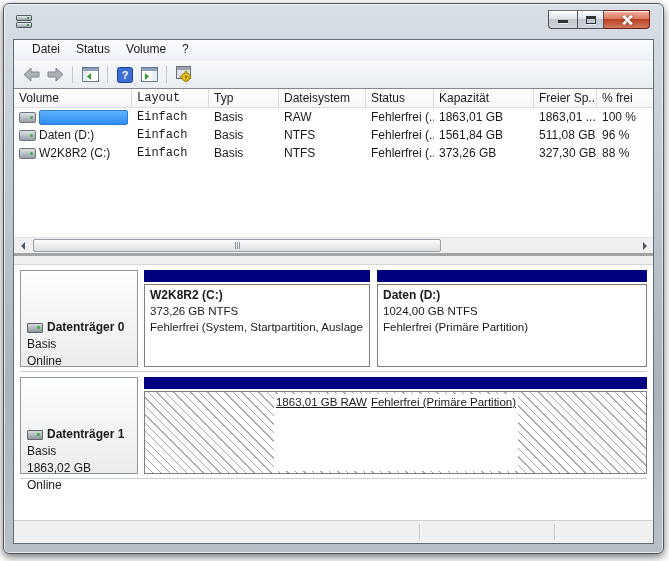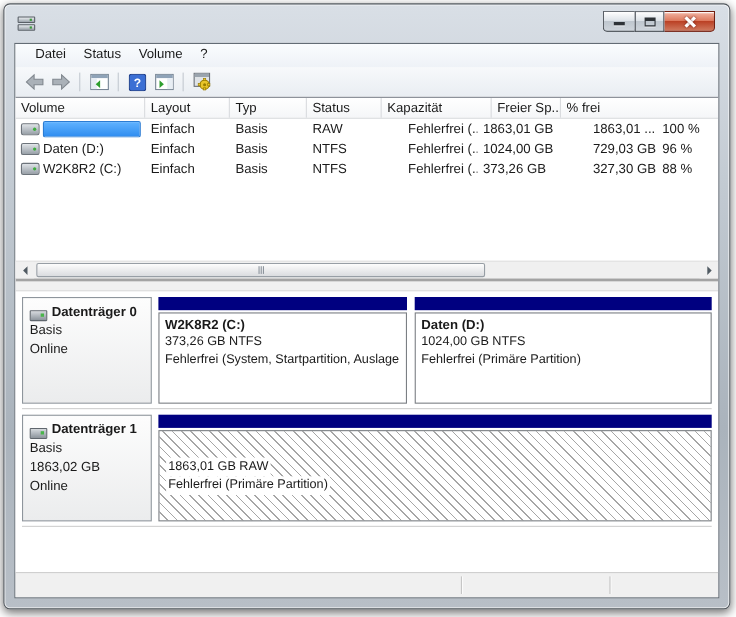--- a/index.html
+++ b/index.html
@@ -58,7 +58,7 @@
   .lv-rows { flex:1 1 auto; overflow:hidden; }
   .lv-row { height:18px; display:flex; align-items:center; }
   .cell { padding:0 4px 0 5px; white-space:nowrap; overflow:hidden; }
-  .c0 { width:118px; flex:0 0 auto; } .c1 { width:77px; flex:0 0 auto; } .c2 { width:70px; flex:0 0 auto; }
+  .c0 { width:118px; flex:0 0 auto; } .c1 { width:77px; flex:0 0 auto;font-family:Liberation Mono, monospace; } .c2 { width:70px; flex:0 0 auto; }
   .c3 { width:87px; flex:0 0 auto; }  .c4 { width:68px; flex:0 0 auto; } .c5 { width:100px; flex:0 0 auto; }
   .c6 { width:63px; flex:0 0 auto; }  .c7 { flex:1 1 auto; border-right:none; }
   .vol-cell { display:flex; align-items:center; gap:3px; }

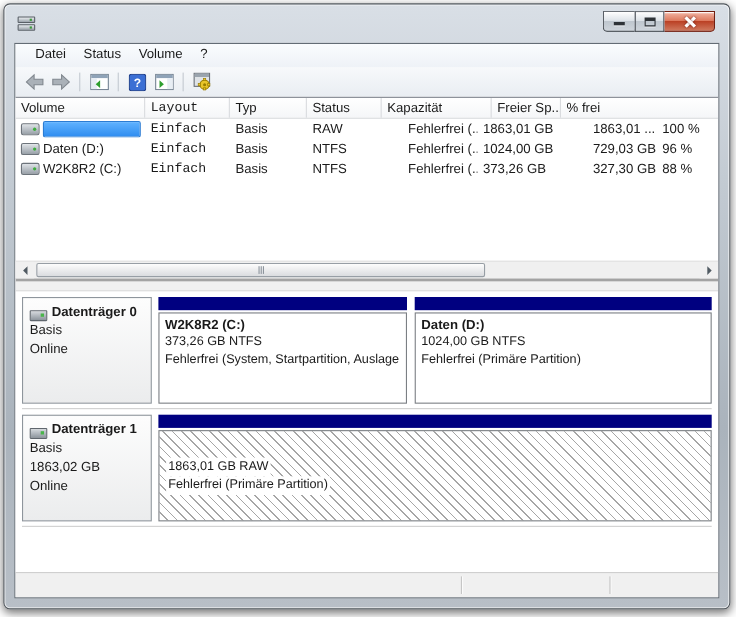--- a/index.html
+++ b/index.html
@@ -206,6 +206,7 @@
           <div class="hcell c0">Volume</div>
           <div class="hcell c1">Layout</div>
           <div class="hcell c2">Typ</div>
+          <div class="hcell c3">Dateisystem</div>
           <div class="hcell c4">Status</div>
           <div class="hcell c5">Kapazität</div>
           <div class="hcell c6">Freier Sp...</div>

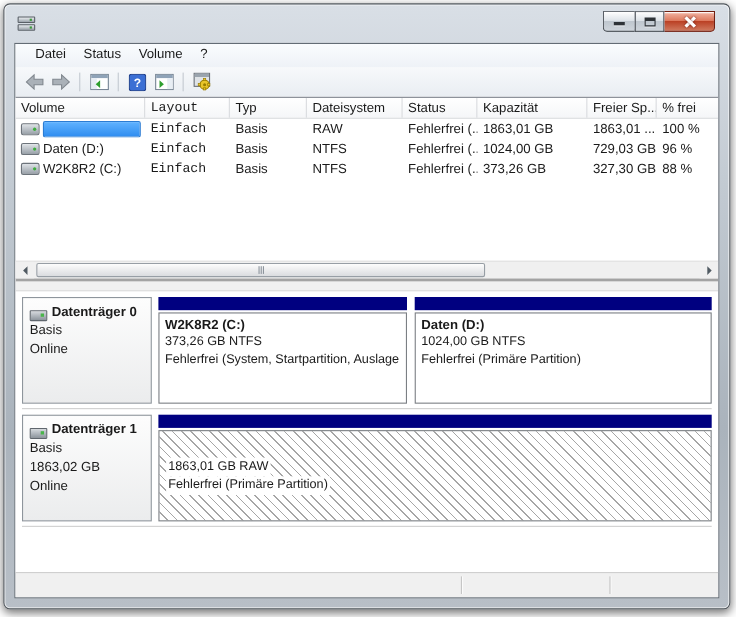--- a/index.html
+++ b/index.html
@@ -237,7 +237,7 @@
             <div class="cell c2">Basis</div>
             <div class="cell c3">NTFS</div>
             <div class="cell c4">Fehlerfrei (...</div>
-            <div class="cell c5">1024,00 GB</div>
+            <div class="cell c5">1561,84 GB</div>
             <div class="cell c6">729,03 GB</div>
             <div class="cell c7">96 %</div>
           </div>

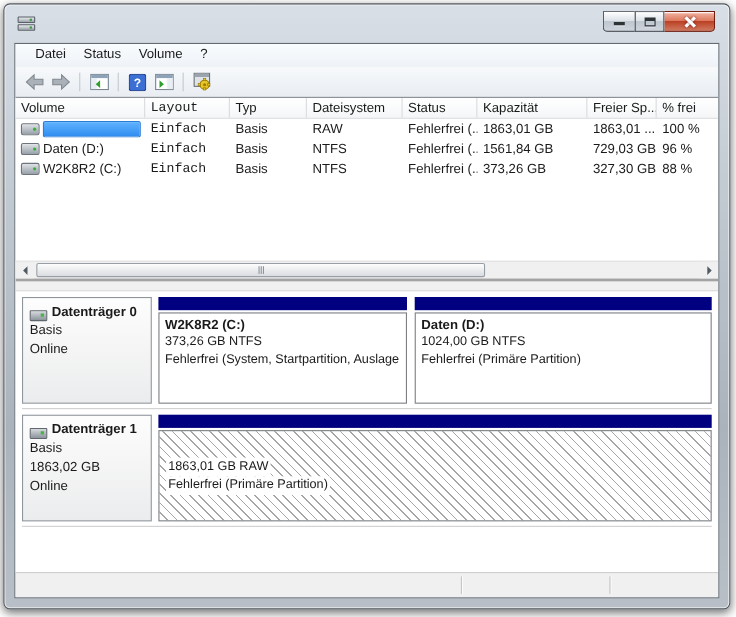--- a/index.html
+++ b/index.html
@@ -238,7 +238,7 @@
             <div class="cell c3">NTFS</div>
             <div class="cell c4">Fehlerfrei (...</div>
             <div class="cell c5">1561,84 GB</div>
-            <div class="cell c6">729,03 GB</div>
+            <div class="cell c6">511,08 GB</div>
             <div class="cell c7">96 %</div>
           </div>
 

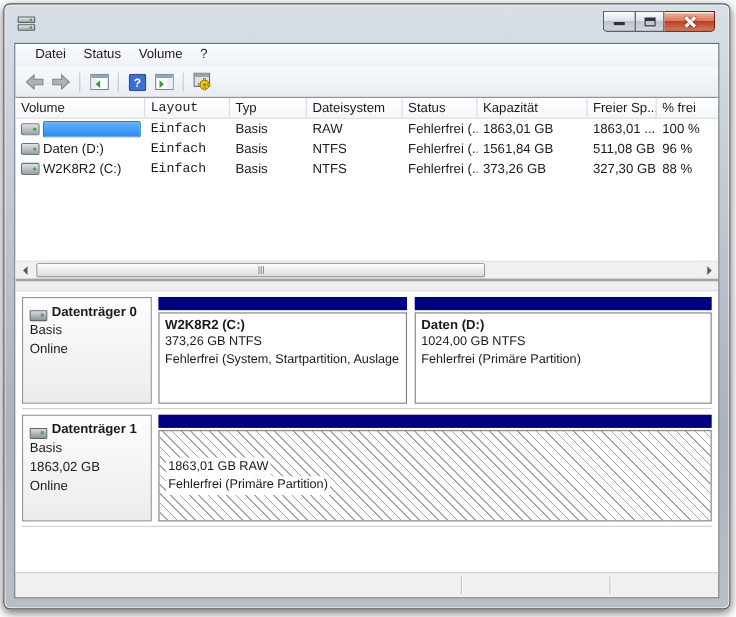--- a/index.html
+++ b/index.html
@@ -86,7 +86,7 @@
   .disk-row-inner { display:flex; width:100%; height:97px; }
   .disk-label { width:118px; flex:0 0 auto; border:1px solid #8e959c; background:linear-gradient(#fdfdfd,#ebeced);
     padding:4px 6px; line-height:17px; }
-  .dname { font-weight:bold; display:flex; align-items:flex-end; gap:4px; white-space:nowrap; }
+  .dname { font-weight:bold; display:flex; align-items:center; gap:4px; white-space:nowrap;margin-top:44px; }
   .disk-ico { width:16px; height:10px; flex:0 0 auto; border:1px solid #5f666d; border-radius:1px;
     background:linear-gradient(#d6dade,#8d959d); position:relative; }
   .disk-ico::after { content:""; position:absolute; right:2px; top:2px; width:3px; height:3px; background:#49b549; }

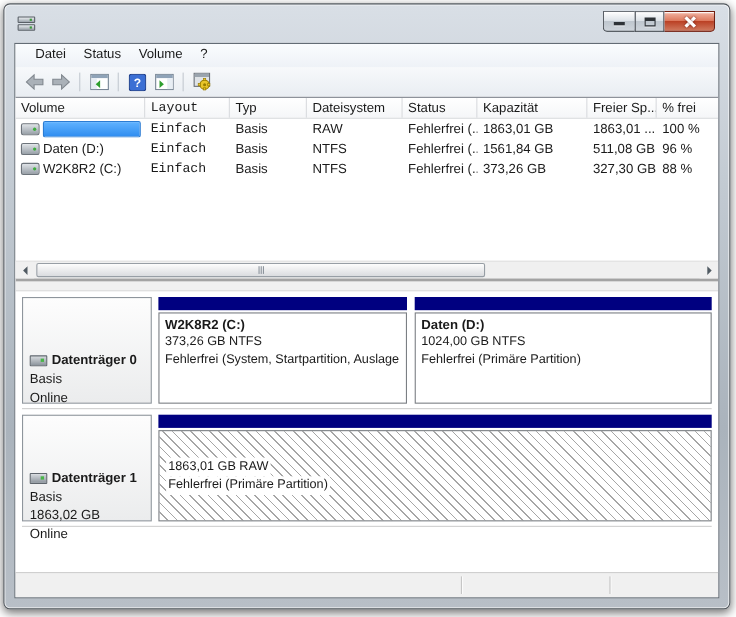--- a/index.html
+++ b/index.html
@@ -98,7 +98,7 @@
   .pbody div { white-space:nowrap; line-height:16px; font-size:11.5px; }
   .pbody .t1 { font-weight:bold; font-size:12px; }
   .pbody.hatched { background:repeating-linear-gradient(45deg,#ffffff 0px,#ffffff 5px,#a6a6a6 5px,#a6a6a6 6px);
-    display:flex; flex-direction:column; justify-content:center; padding-left:6px; }
+    display:flex; flex-direction:row; justify-content:center; padding-left:6px;text-decoration:underline; }
   .pbody.hatched span { background:#fff; padding:0 2px; width:fit-content; display:block; line-height:17px; font-size:11.5px; }
 
   

